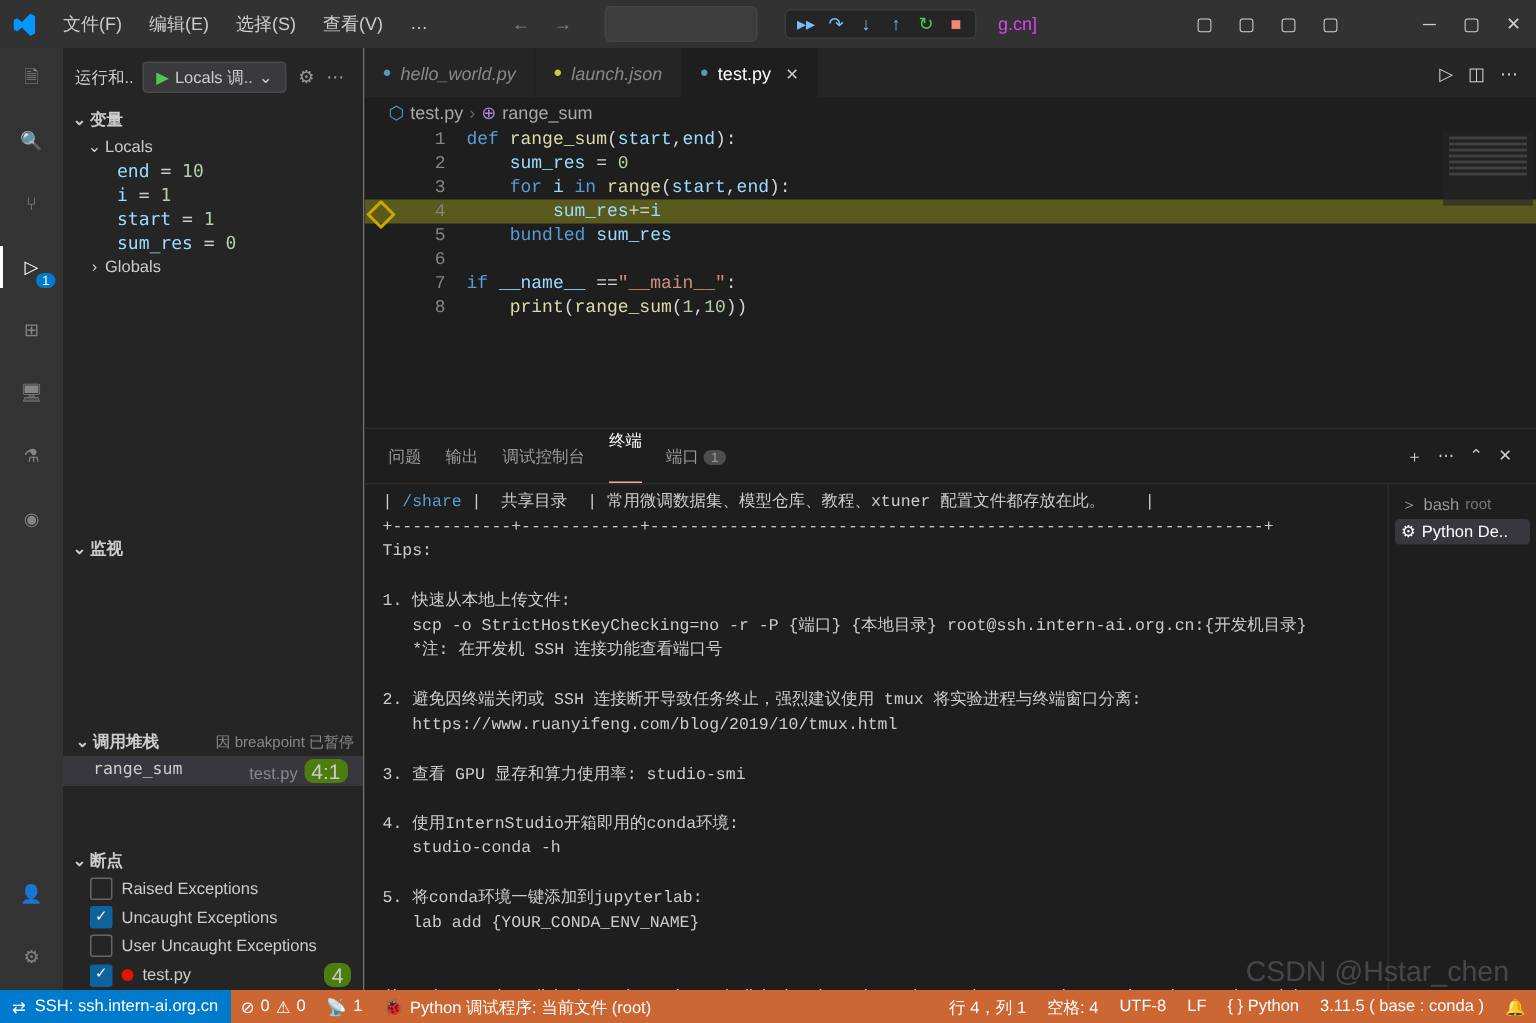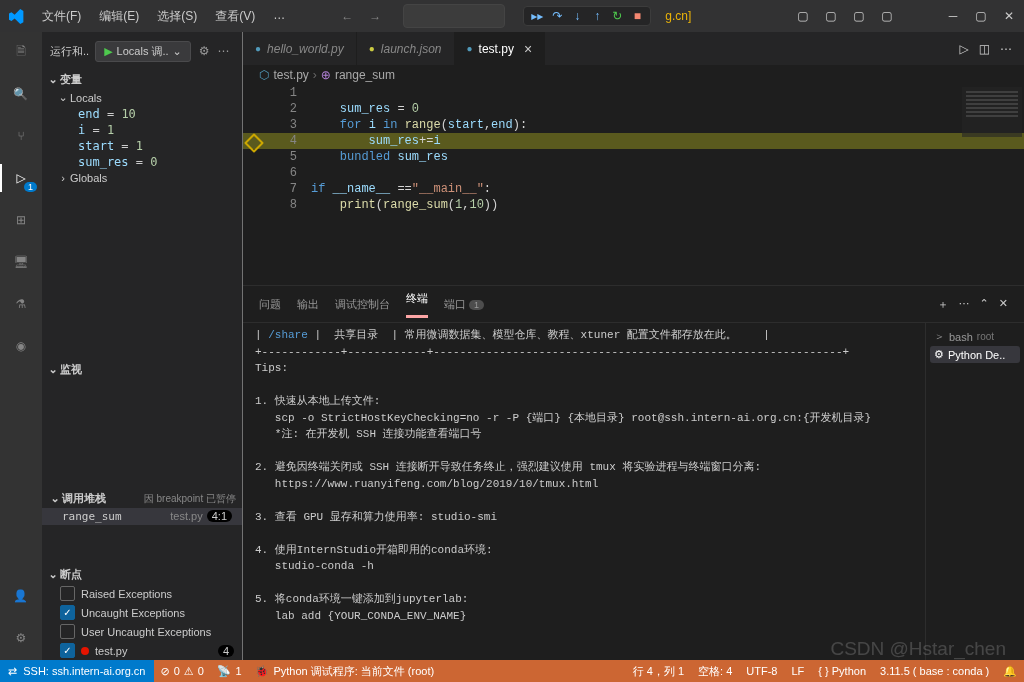--- a/index.html
+++ b/index.html
@@ -13,7 +13,7 @@
 .searchbox{flex:0 0 100px;height:22px;background:#3c3c3c;border-radius:4px;border:1px solid #444;margin-left:10px}
 .debug-toolbar{display:flex;align-items:center;gap:6px;background:#252526;border-radius:4px;padding:2px 6px;margin-left:10px;border:1px solid #3c3c3c}
 .debug-btn{width:14px;height:14px;display:flex;align-items:center;justify-content:center;color:#75beff}
-.title-rest{color:#eab308;margin-left:6px}
+.title-rest{color:#d946ef;margin-left:6px}
 .win-controls{margin-left:auto;display:flex;gap:14px;color:#ccc;align-items:center}
 .win-icon{width:14px;height:14px;display:flex;align-items:center;justify-content:center}
 .body{flex:1;display:flex;min-height:0}

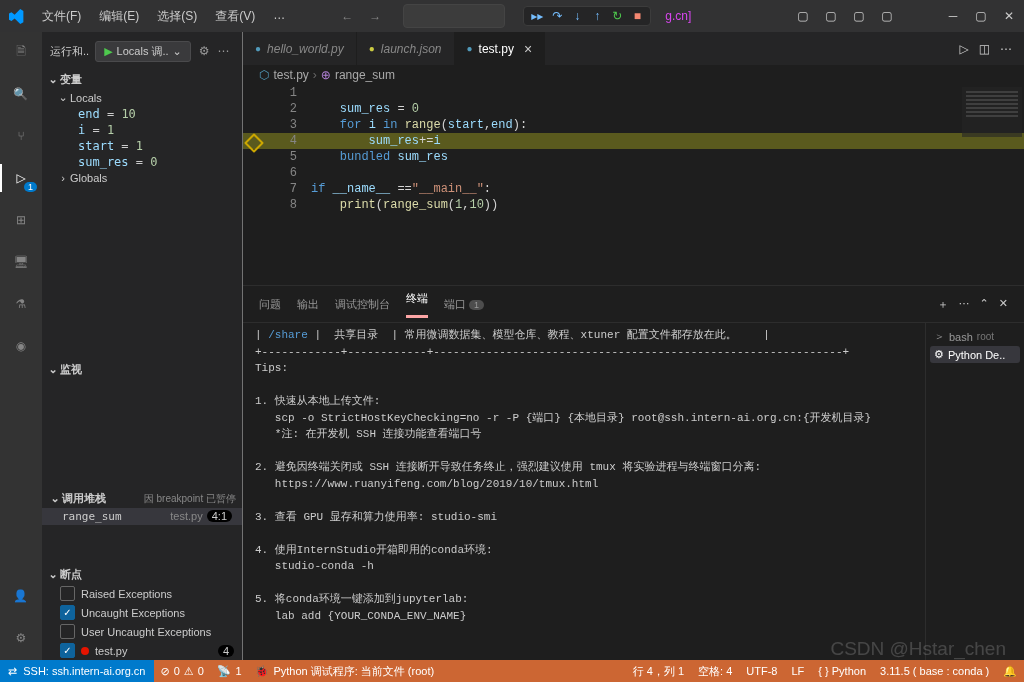--- a/index.html
+++ b/index.html
@@ -264,6 +264,7 @@
       <div class="line">
             <div class="gutter"></div>
             <div class="ln">1</div>
+            <div class="code"><span class="kw">def</span> <span class="fn">range_sum</span>(<span class="id">start</span>,<span class="id">end</span>):</div>
           </div>
           <div class="line">
             <div class="gutter"></div>

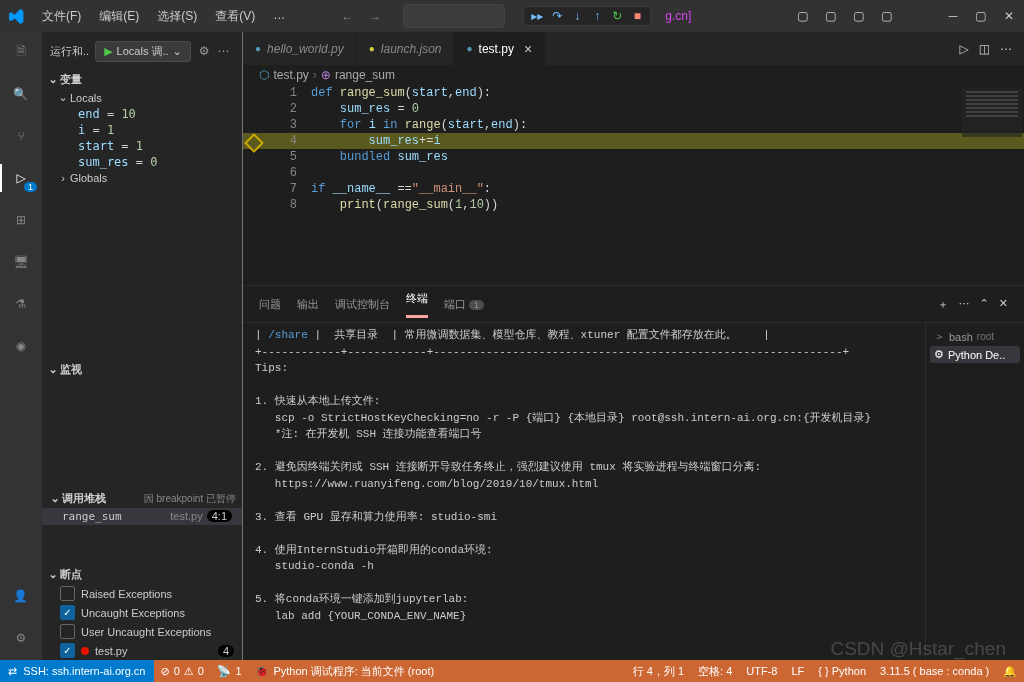--- a/index.html
+++ b/index.html
@@ -71,7 +71,7 @@
 .panel{flex:1;display:flex;min-height:0;border-top:1px solid #2d2d2d;background:#1e1e1e}
 .panel-tabs{display:flex;align-items:center;gap:16px;padding:4px 16px;height:28px;border-bottom:1px solid #2d2d2d;font-size:11px;color:#999}
 .ptab{cursor:pointer}
-.ptab.active{color:#fff;border-bottom:3px solid #fca5a5;padding-bottom:9px}
+.ptab.active{color:#fff;border-bottom:1px solid #fca5a5;padding-bottom:20px}
 .ptab-badge{background:#4d4d4d;border-radius:8px;padding:0 5px;font-size:9px;margin-left:3px}
 .panel-actions{margin-left:auto;display:flex;gap:10px;color:#ccc}
 .panel-main{flex:1;display:flex;min-height:0}

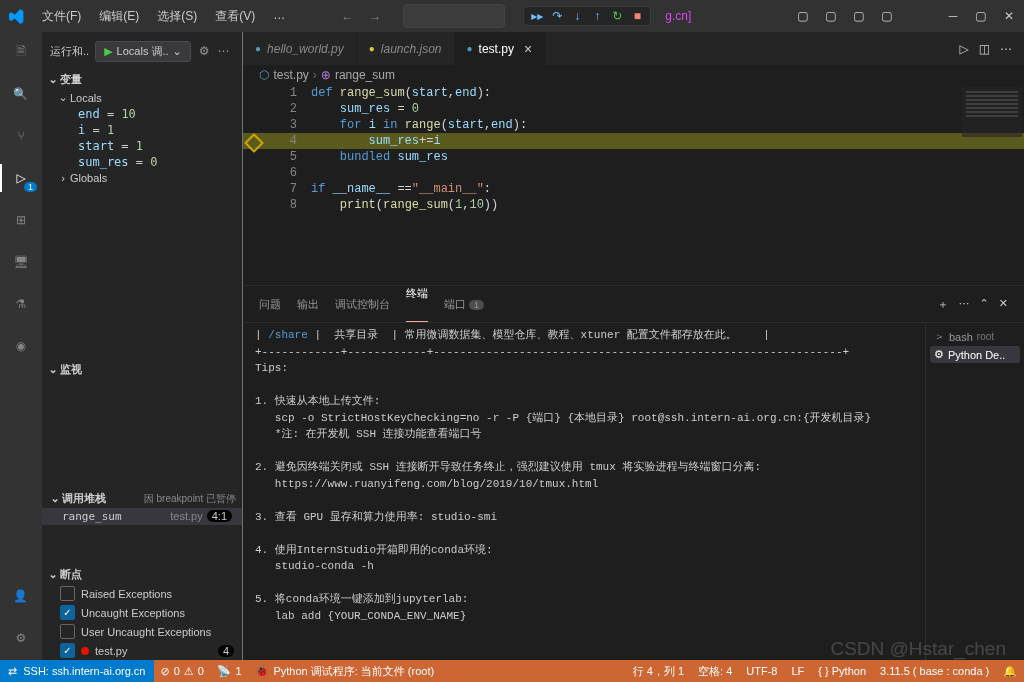--- a/index.html
+++ b/index.html
@@ -43,7 +43,7 @@
 .cs-row.sel{background:#37373d}
 .cs-name{color:#ccc;font-family:Consolas,monospace}
 .cs-file{color:#888}
-.cs-line{background:#000000;border-radius:6px;padding:0 5px;font-size:11px;margin-left:4px}
+.cs-line{background:#4d7c0f;border-radius:6px;padding:0 5px;font-size:14px;margin-left:4px}
 .bp-row{display:flex;align-items:center;gap:6px;padding:2px 8px 2px 18px;font-size:11px}
 .chk{width:13px;height:13px;border:1px solid #666;border-radius:2px;display:flex;align-items:center;justify-content:center;font-size:10px;line-height:1}
 .chk.checked{background:#0e639c;border-color:#0e639c;color:#fff}

